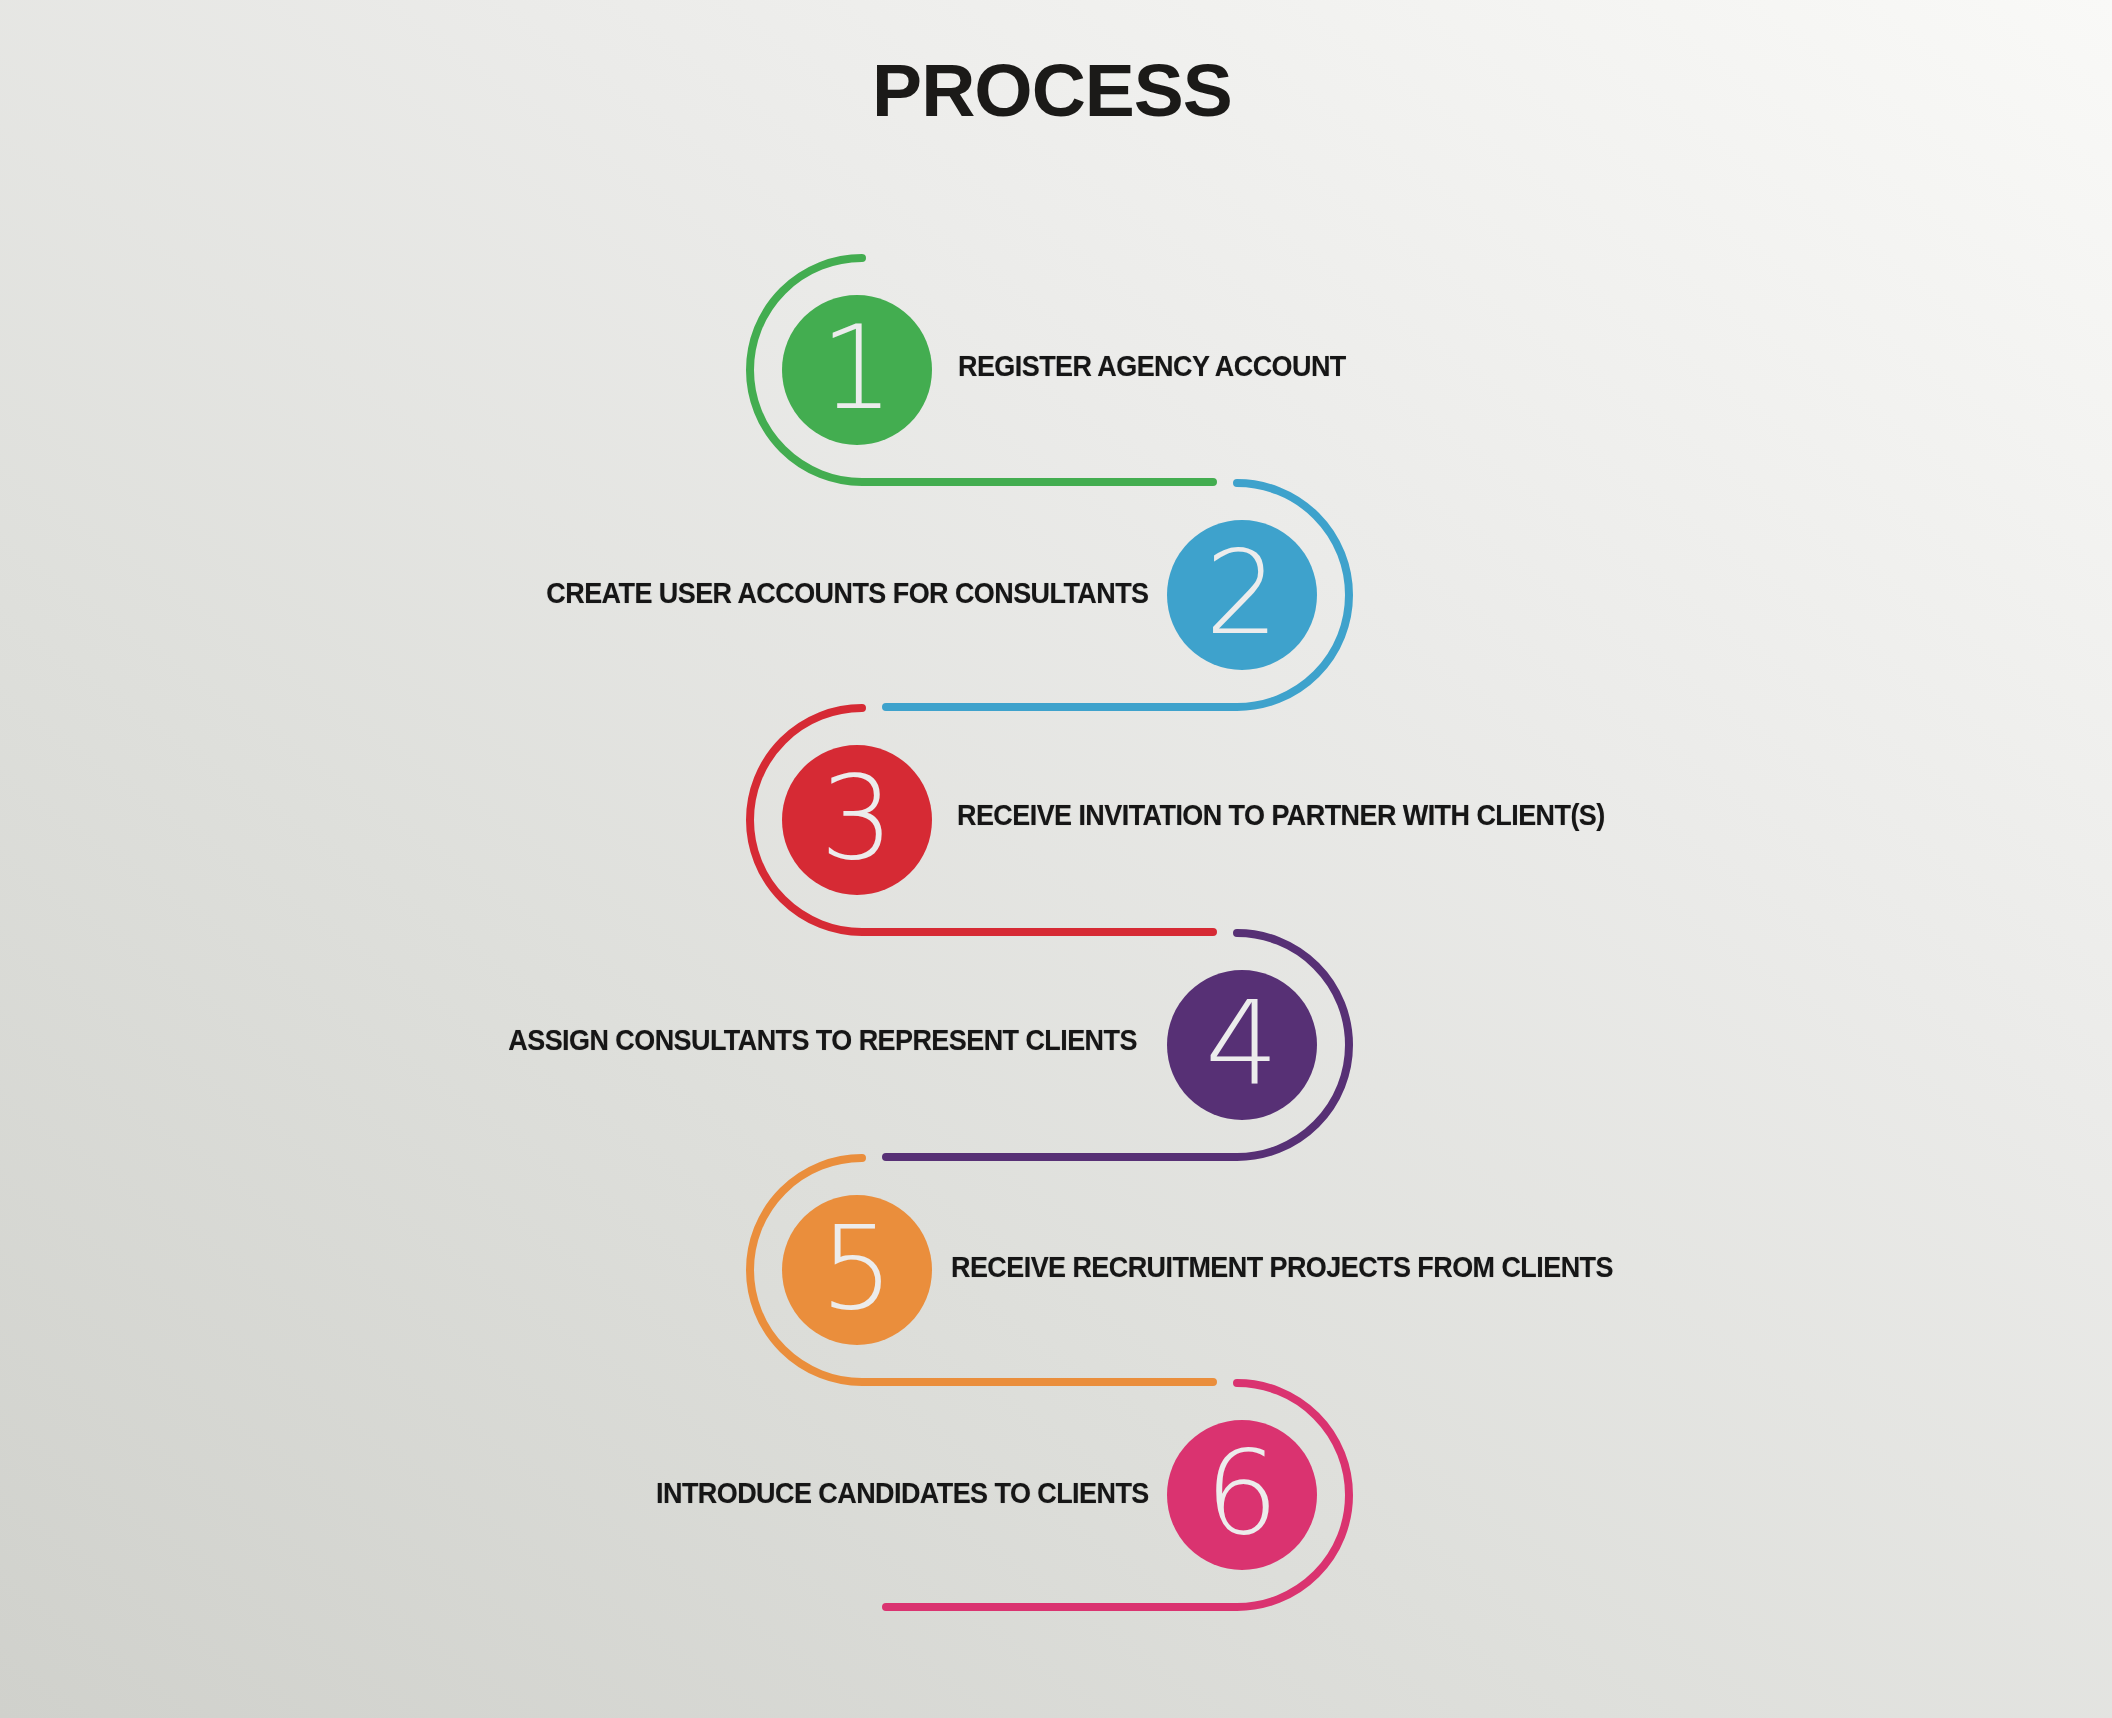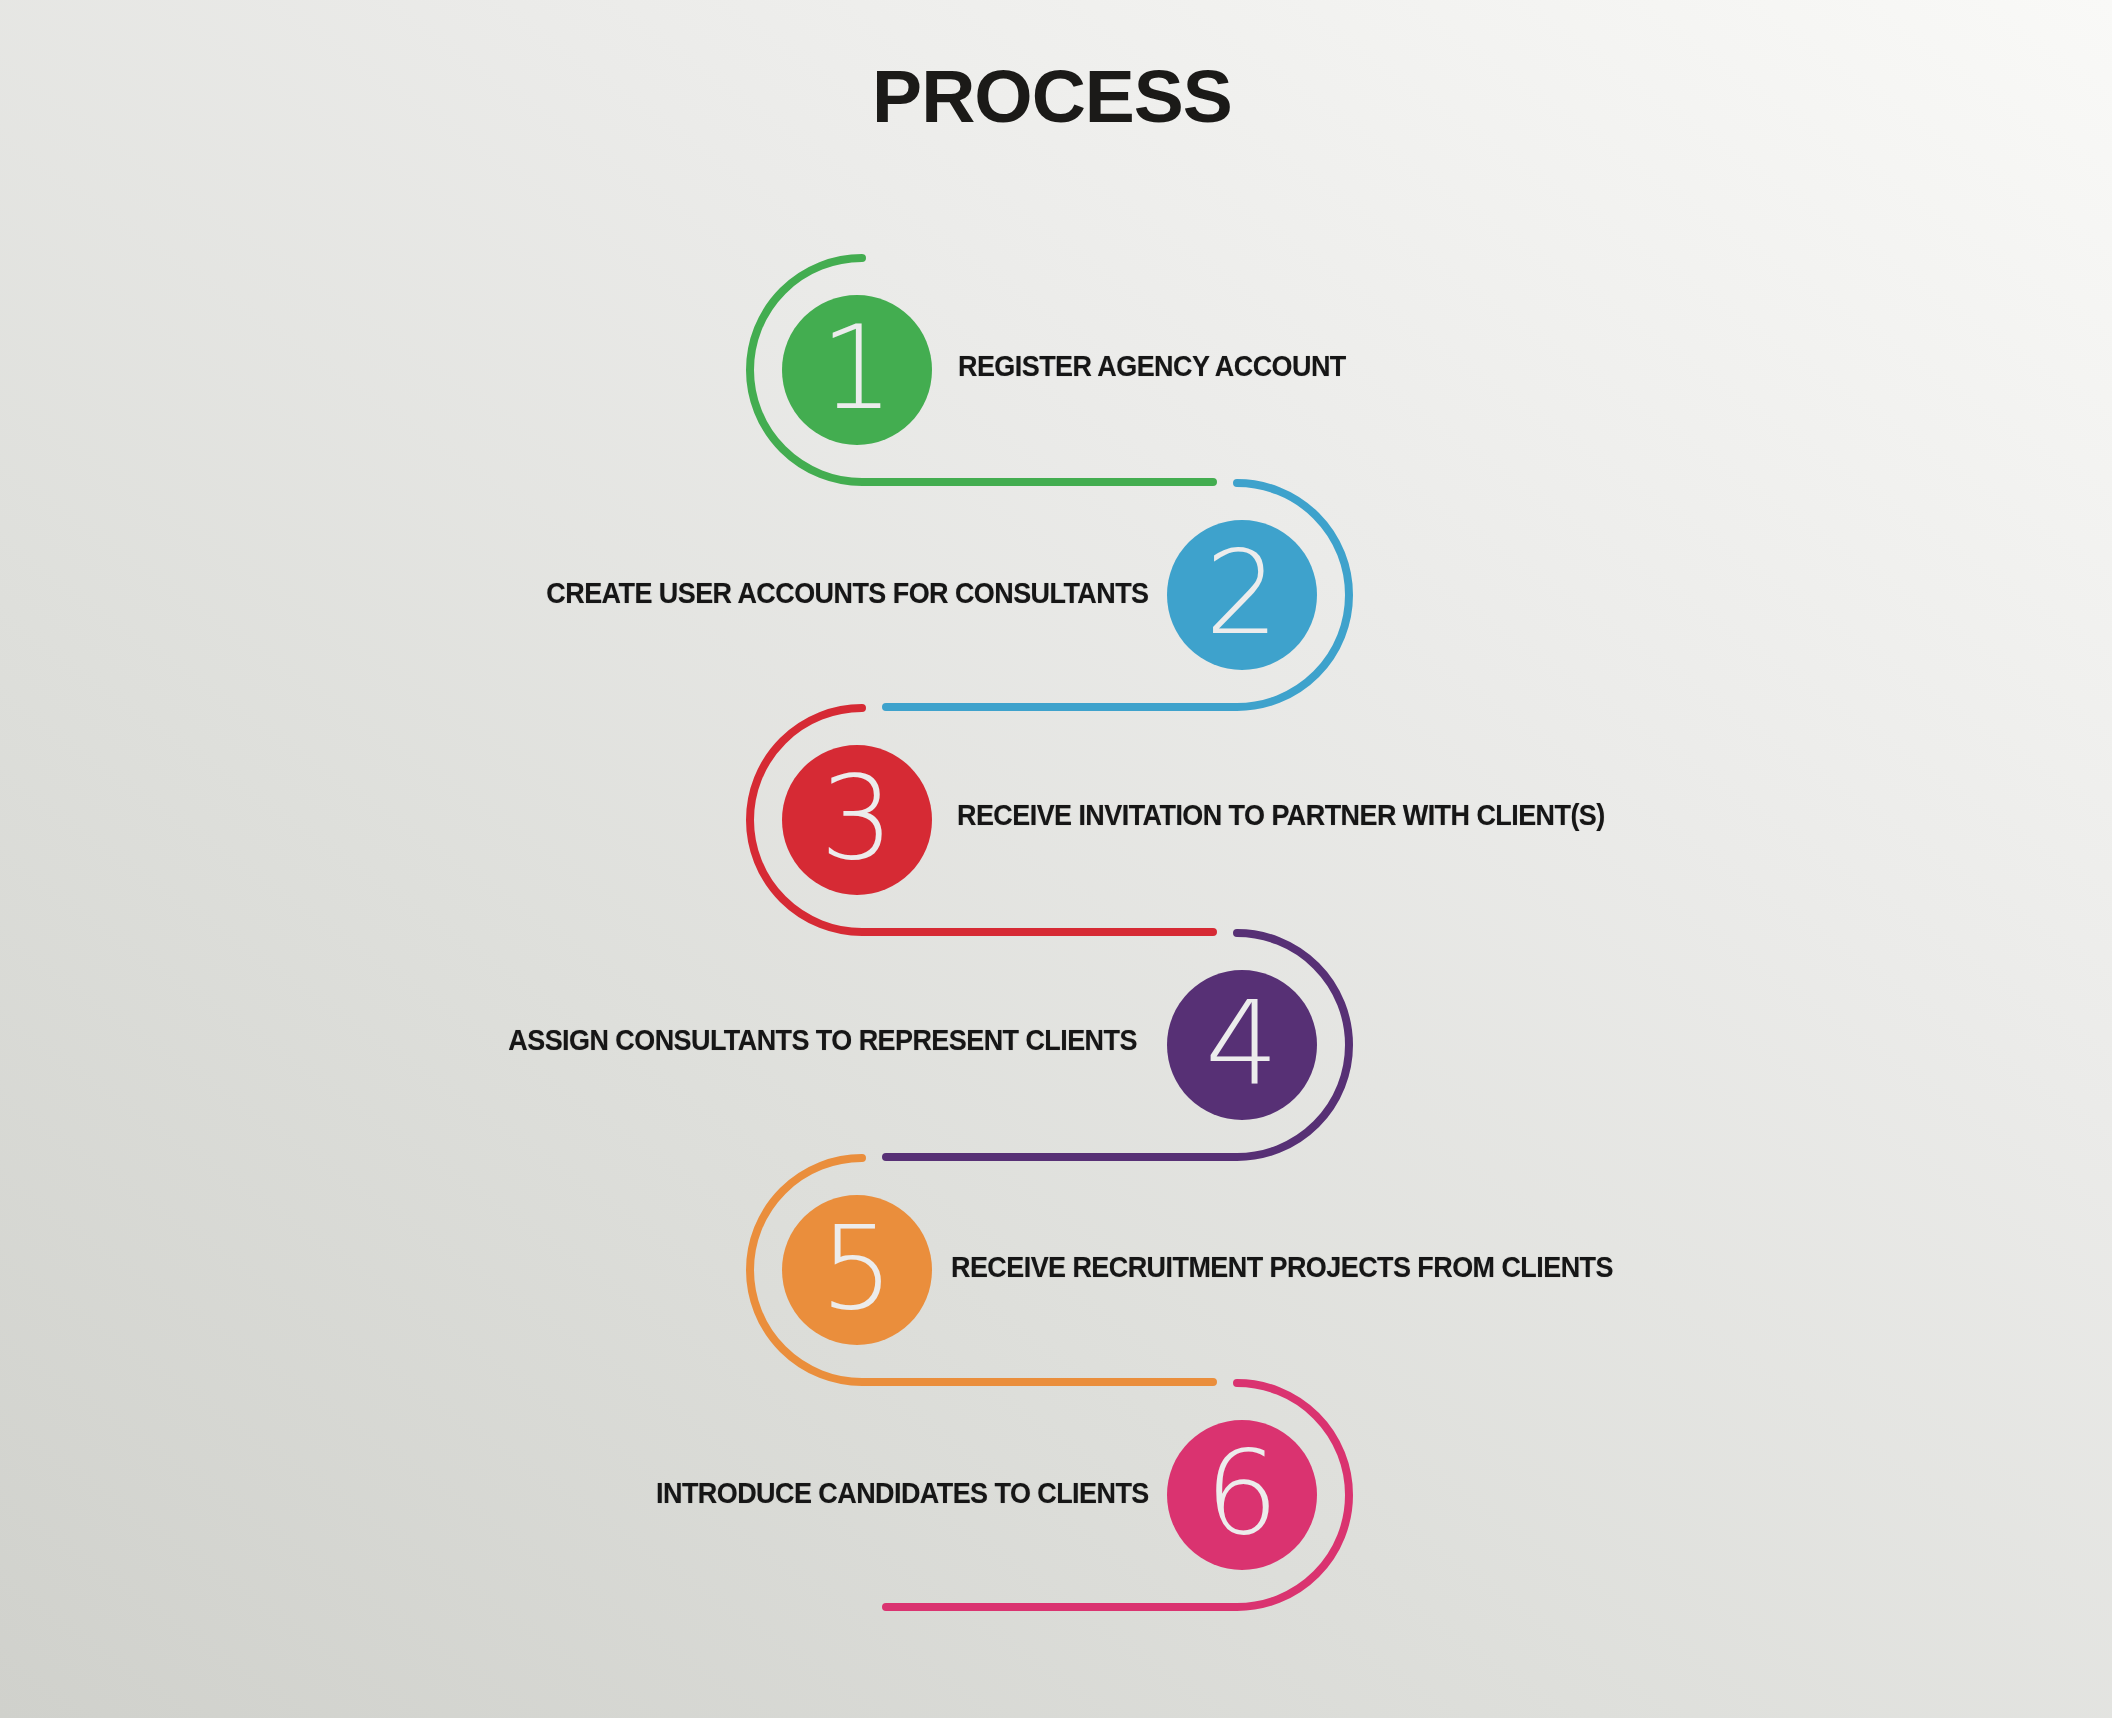--- a/index.html
+++ b/index.html
@@ -11,7 +11,7 @@
     .title {
       position: absolute; left: 0; width: 2104px; top: 48px;
       text-align: center; font-weight: bold; font-size: 75px; letter-spacing: -1px;
-      color: #1b1a18; line-height: 84px; margin-top: 6px;
+      color: #1b1a18; line-height: 84px;
     }
     svg.flow { position: absolute; left: 0; top: 0; }
     .label {

